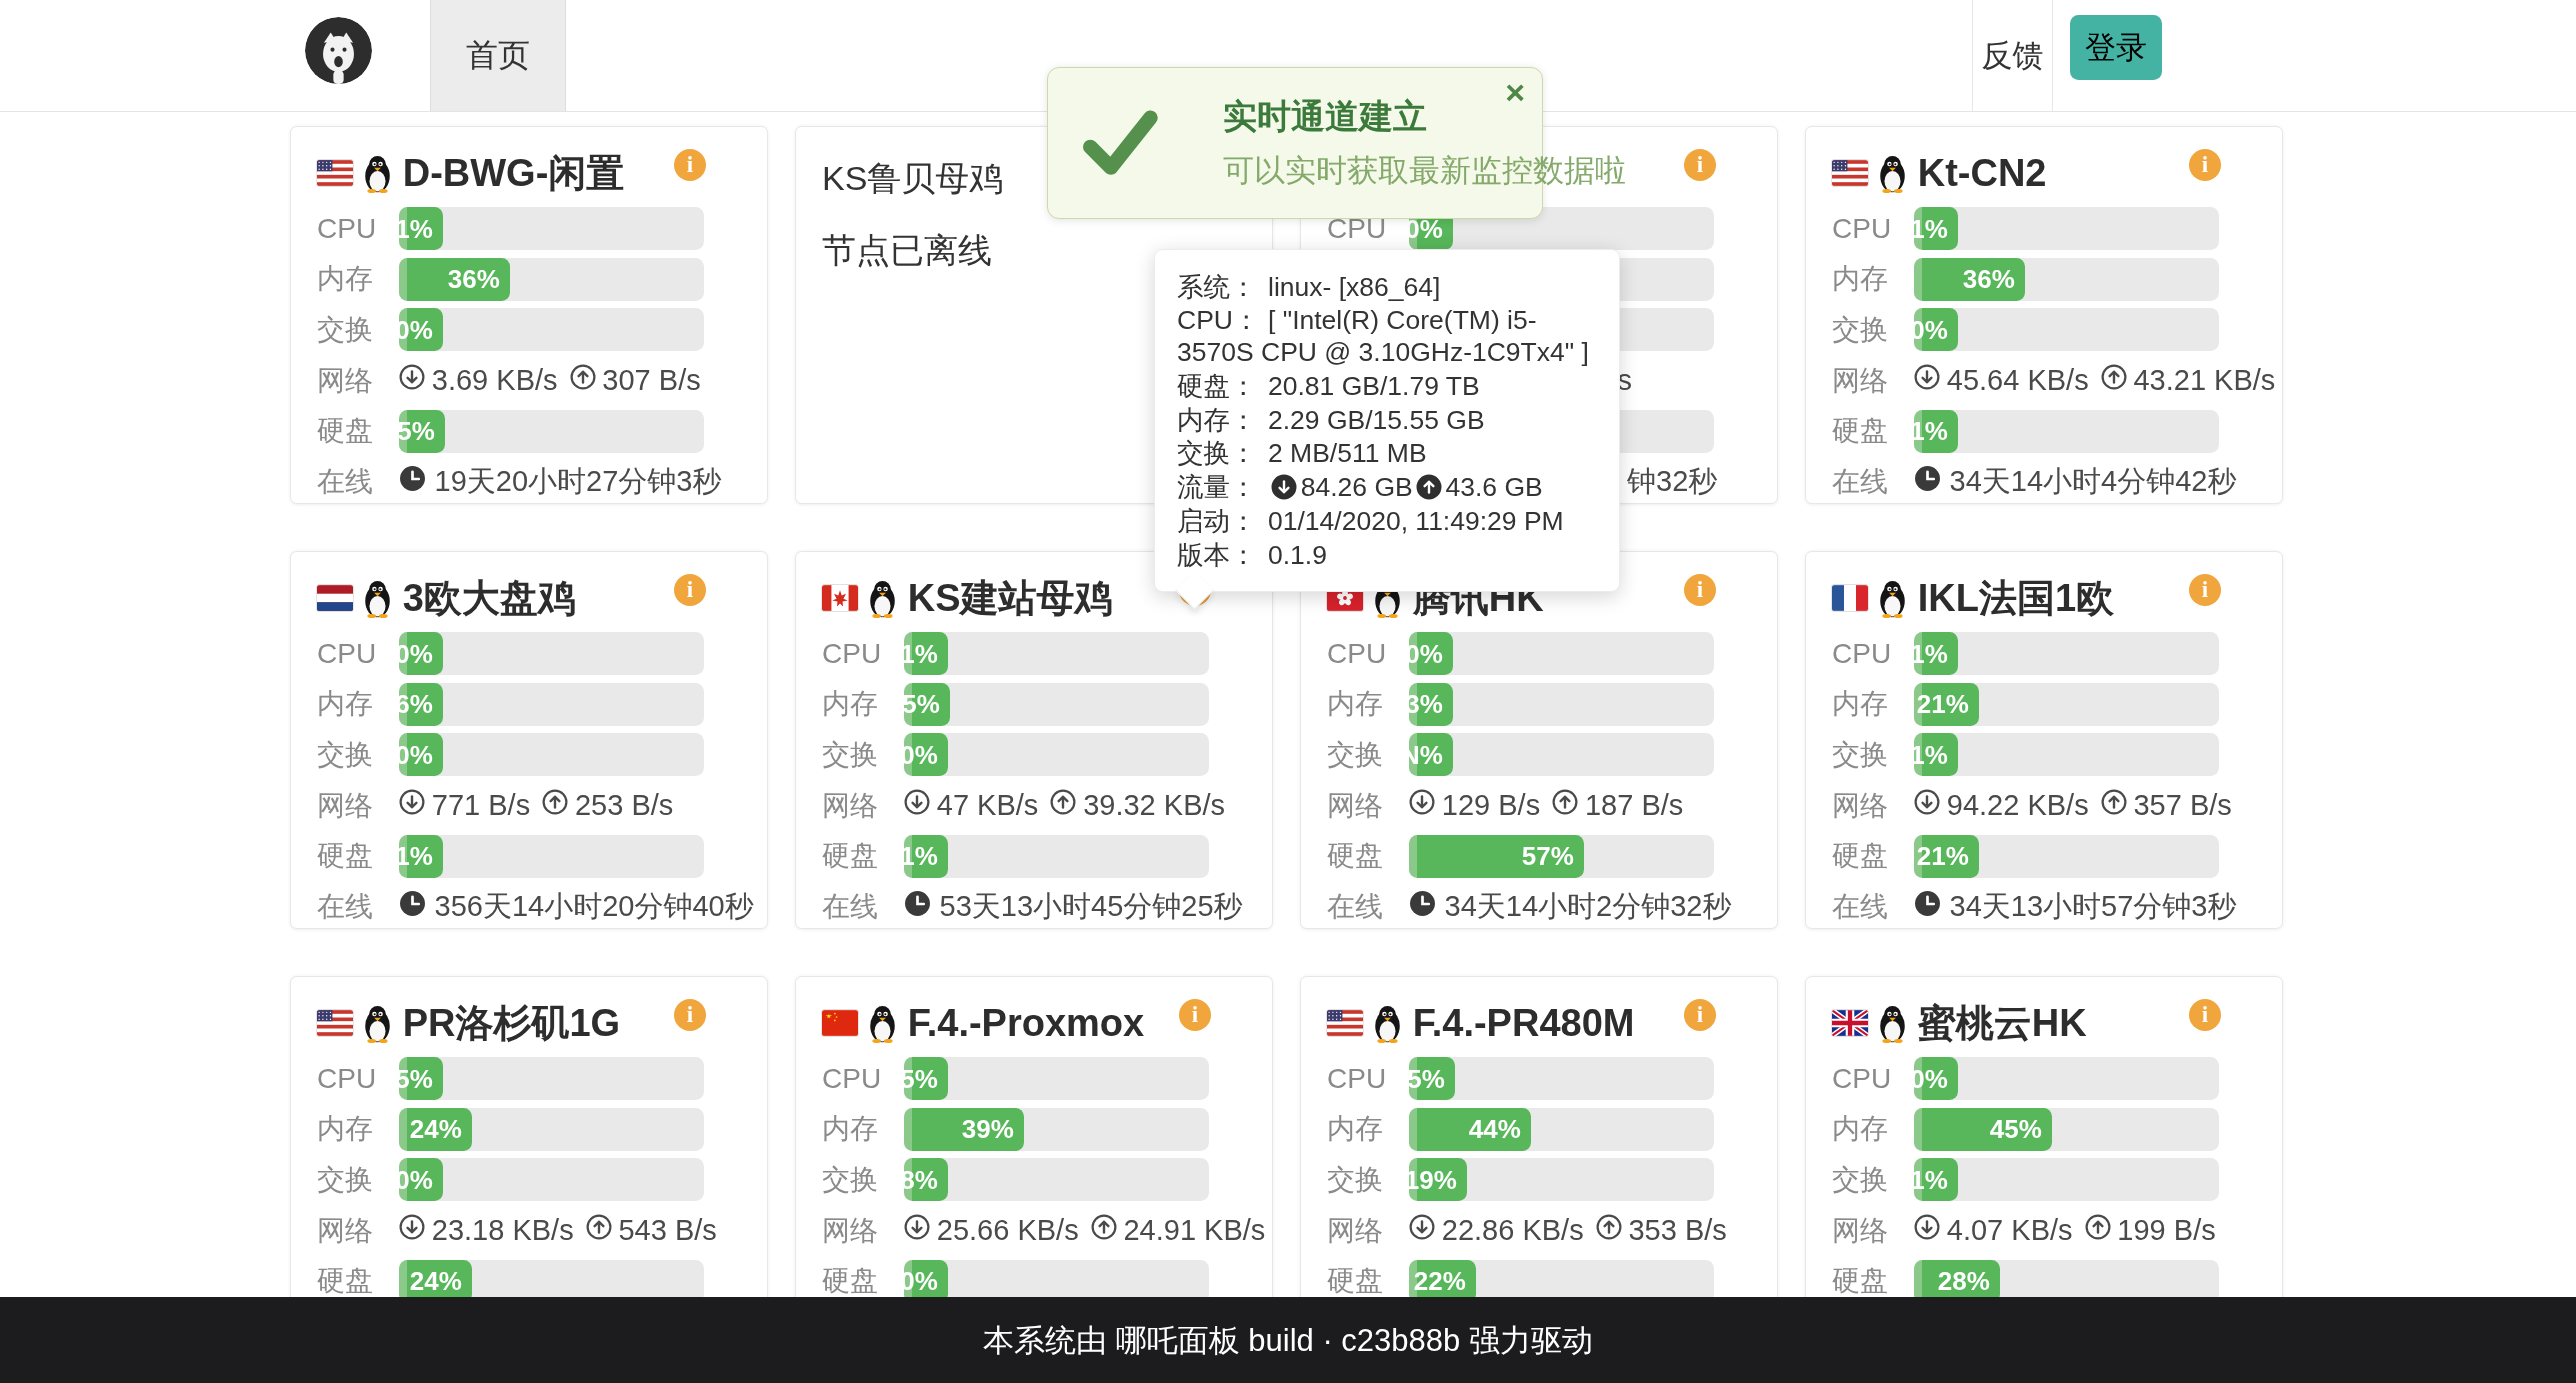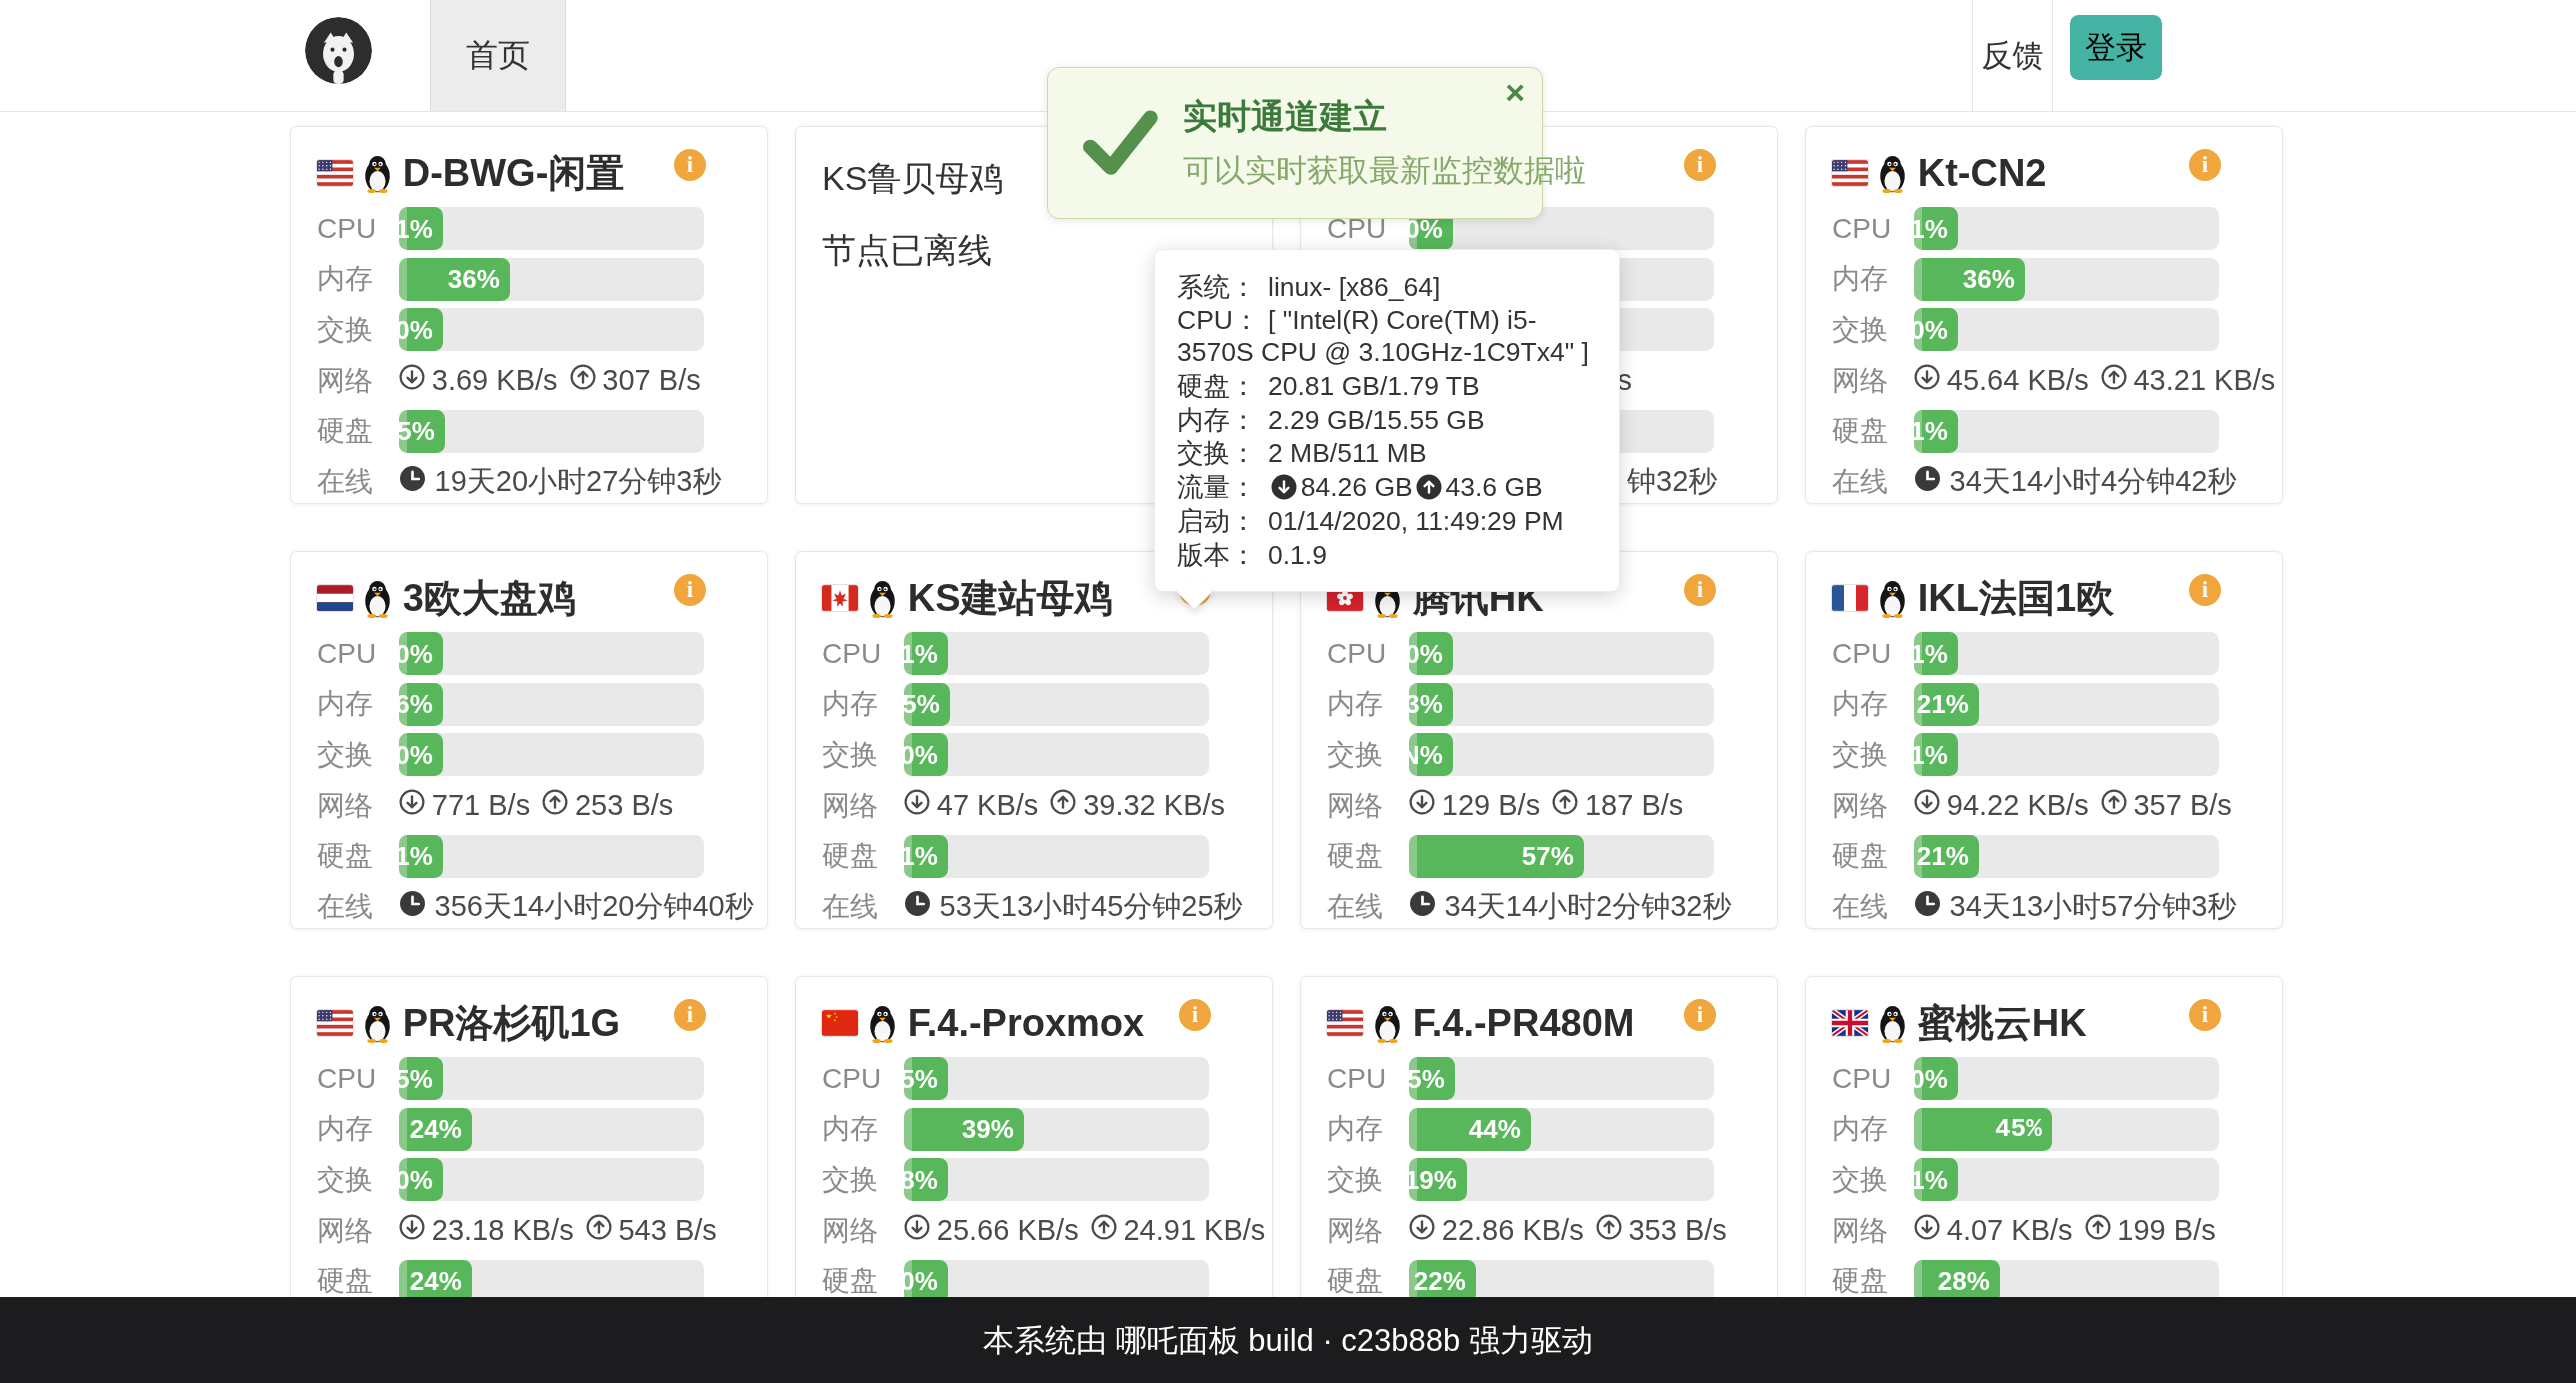--- a/index.html
+++ b/index.html
@@ -49,7 +49,7 @@
   
   .toast{position:absolute;left:1047px;top:67px;width:496px;height:152px;background:#f5f9e9;
     border:1.7px solid #ccd9a9;border-radius:12px;box-shadow:0 1.7px 8.5px rgba(0,0,0,.10);z-index:30;box-sizing:border-box;
-    display:flex;align-items:center;}
+    display:flex;align-items:center;gap:40px;}
   .toast-check{margin:0 24px 0 32px;flex:none;}
   .toast-title{font-size:34px;font-weight:700;color:#3c7a3c;margin-bottom:10.2px;}
   .toast-sub{font-size:31px;color:#84a96a;white-space:nowrap;}

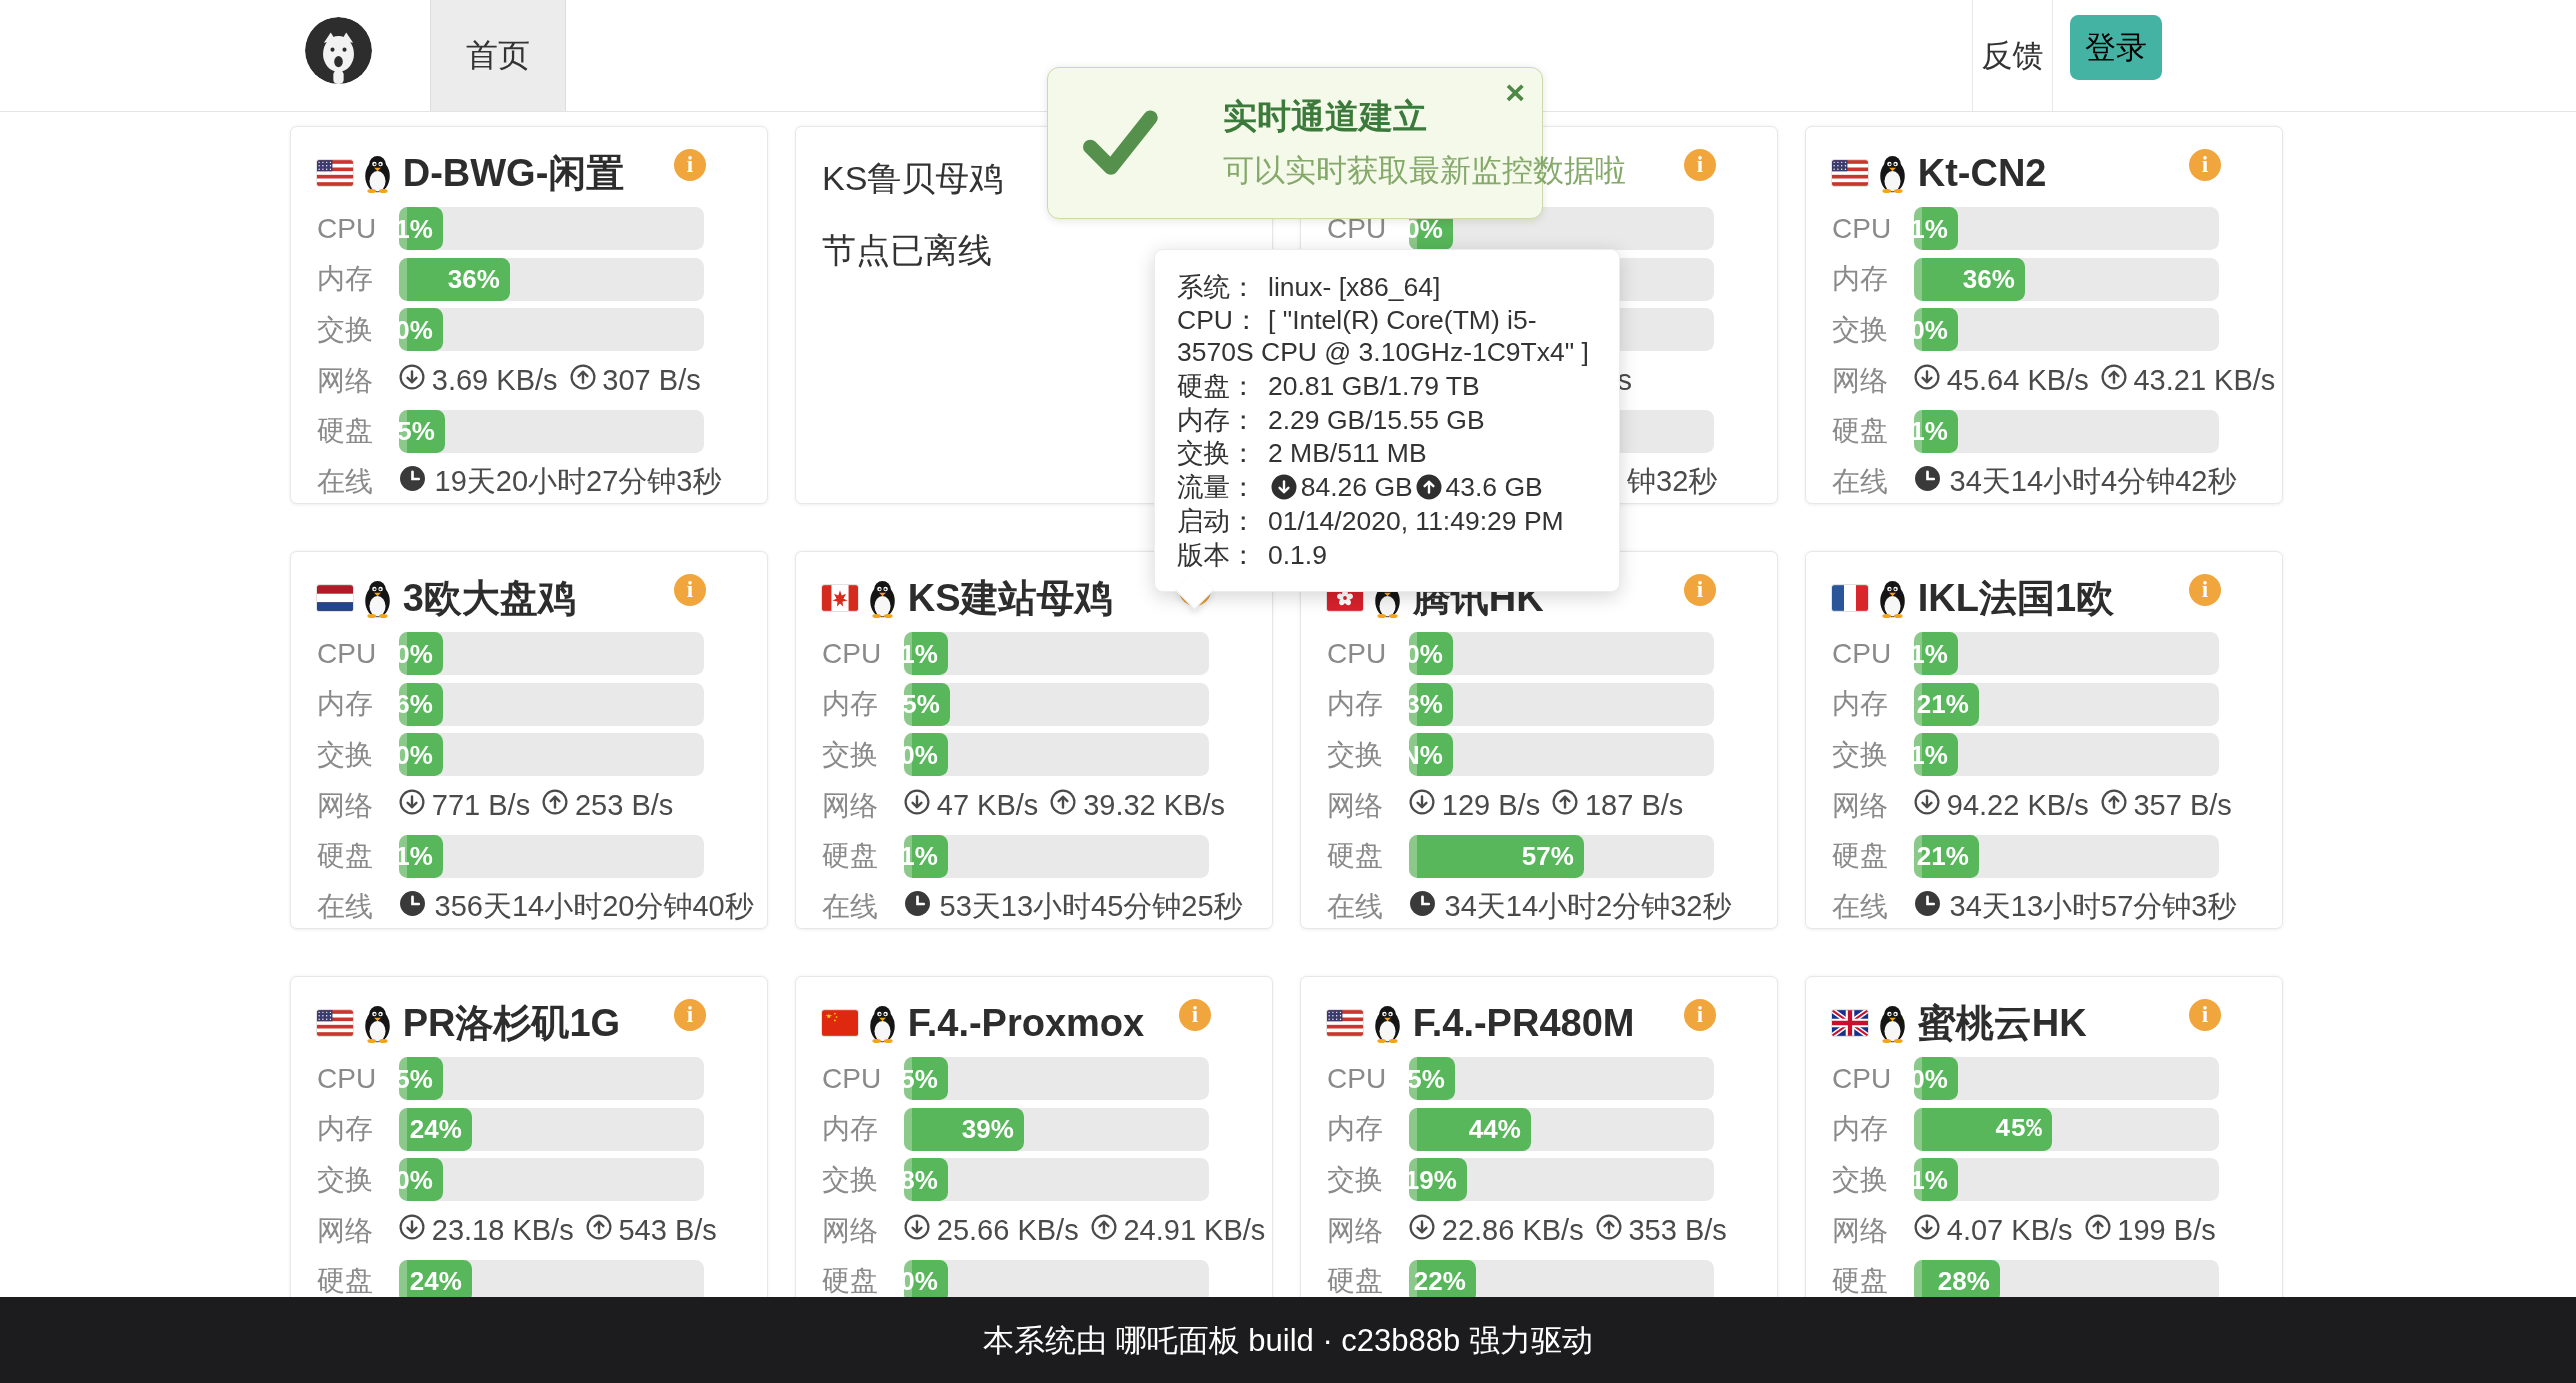--- a/index.html
+++ b/index.html
@@ -1003,7 +1003,7 @@
       <div class="stat-row">
         <div class="stat-label">内存</div>
         <div class="bar" style="background: rgb(233, 233, 233);">
-          <div class="fill" style="width: 138px; background: linear-gradient(90deg, rgb(139, 201, 138) 0px, rgb(139, 201, 138) 7.7px, rgb(87, 183, 90) 7.7px); font-family: Liberation Mono, monospace;">
+          <div class="fill" style="width: 138px; background: linear-gradient(90deg, rgb(139, 201, 138) 0px, rgb(139, 201, 138) 7.7px, rgb(87, 183, 90) 7.7px);">
             <span class="fill-label">45%</span>
           </div>
         </div>

